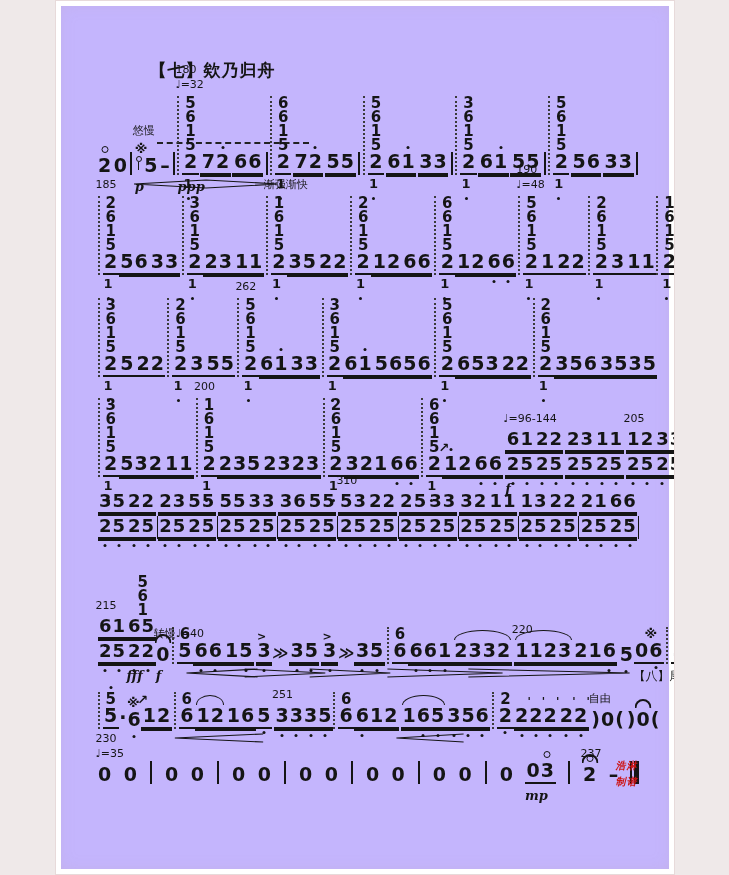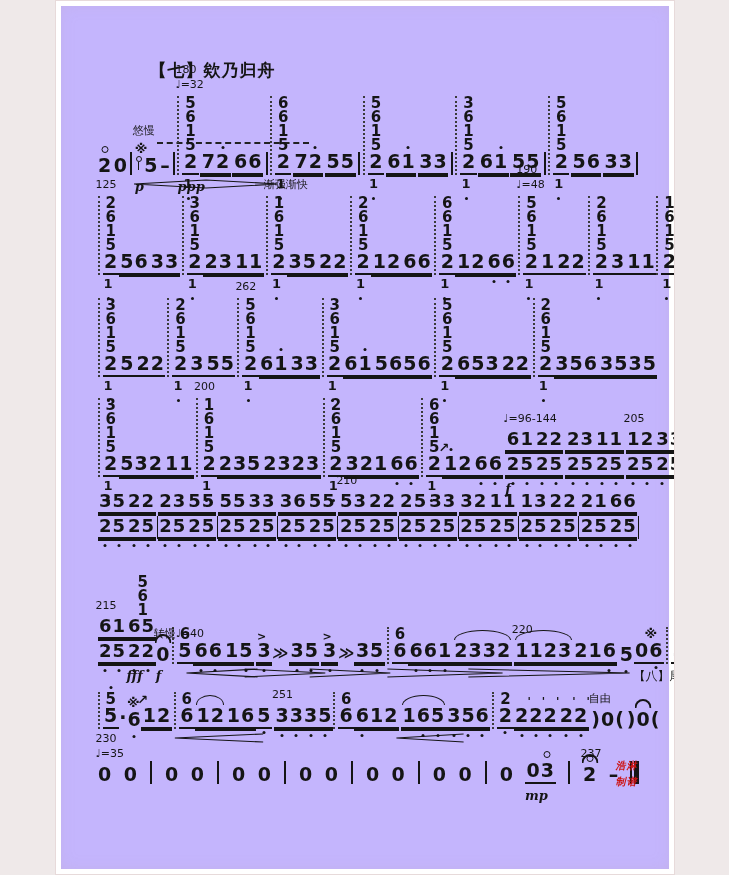--- a/index.html
+++ b/index.html
@@ -238,7 +238,7 @@
             </div>
             <span class="sub"><span class="ch">1<i class="dB"></i></span></span>
             <div class="top">
-              <div class="tl">125</div>
+              <div class="tl">185</div>
             </div>
           </div>
           <div class="cell">

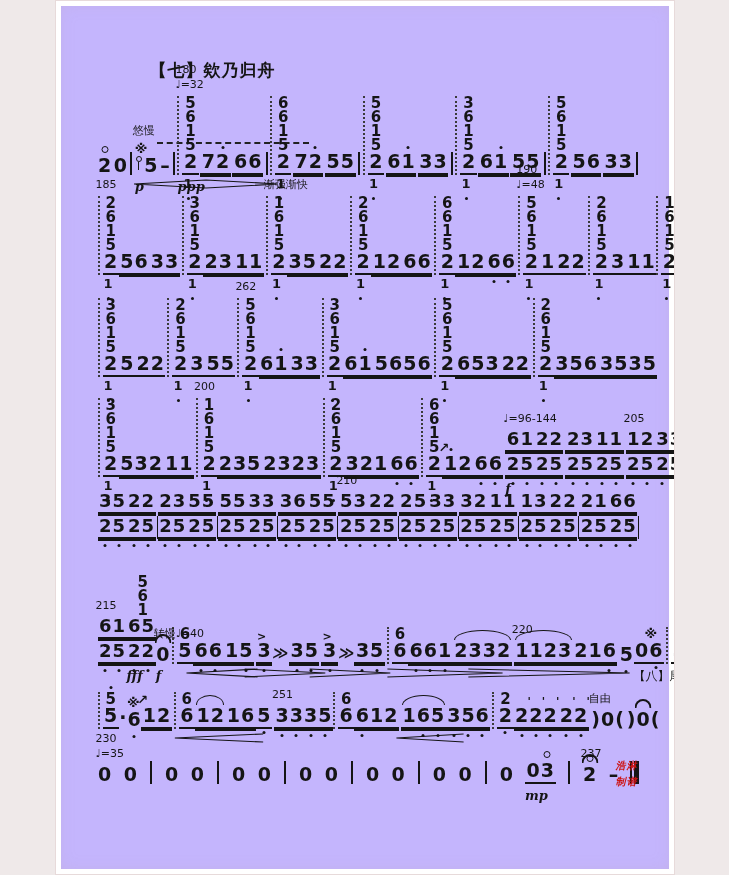--- a/index.html
+++ b/index.html
@@ -883,7 +883,7 @@
               <span class="ch">5<i class="dB dB2"></i></span>
             </span>
             <div class="top">
-              <div class="tl">210</div>
+              <div class="tl">310</div>
             </div>
           </div>
           <div class="cell pair">

